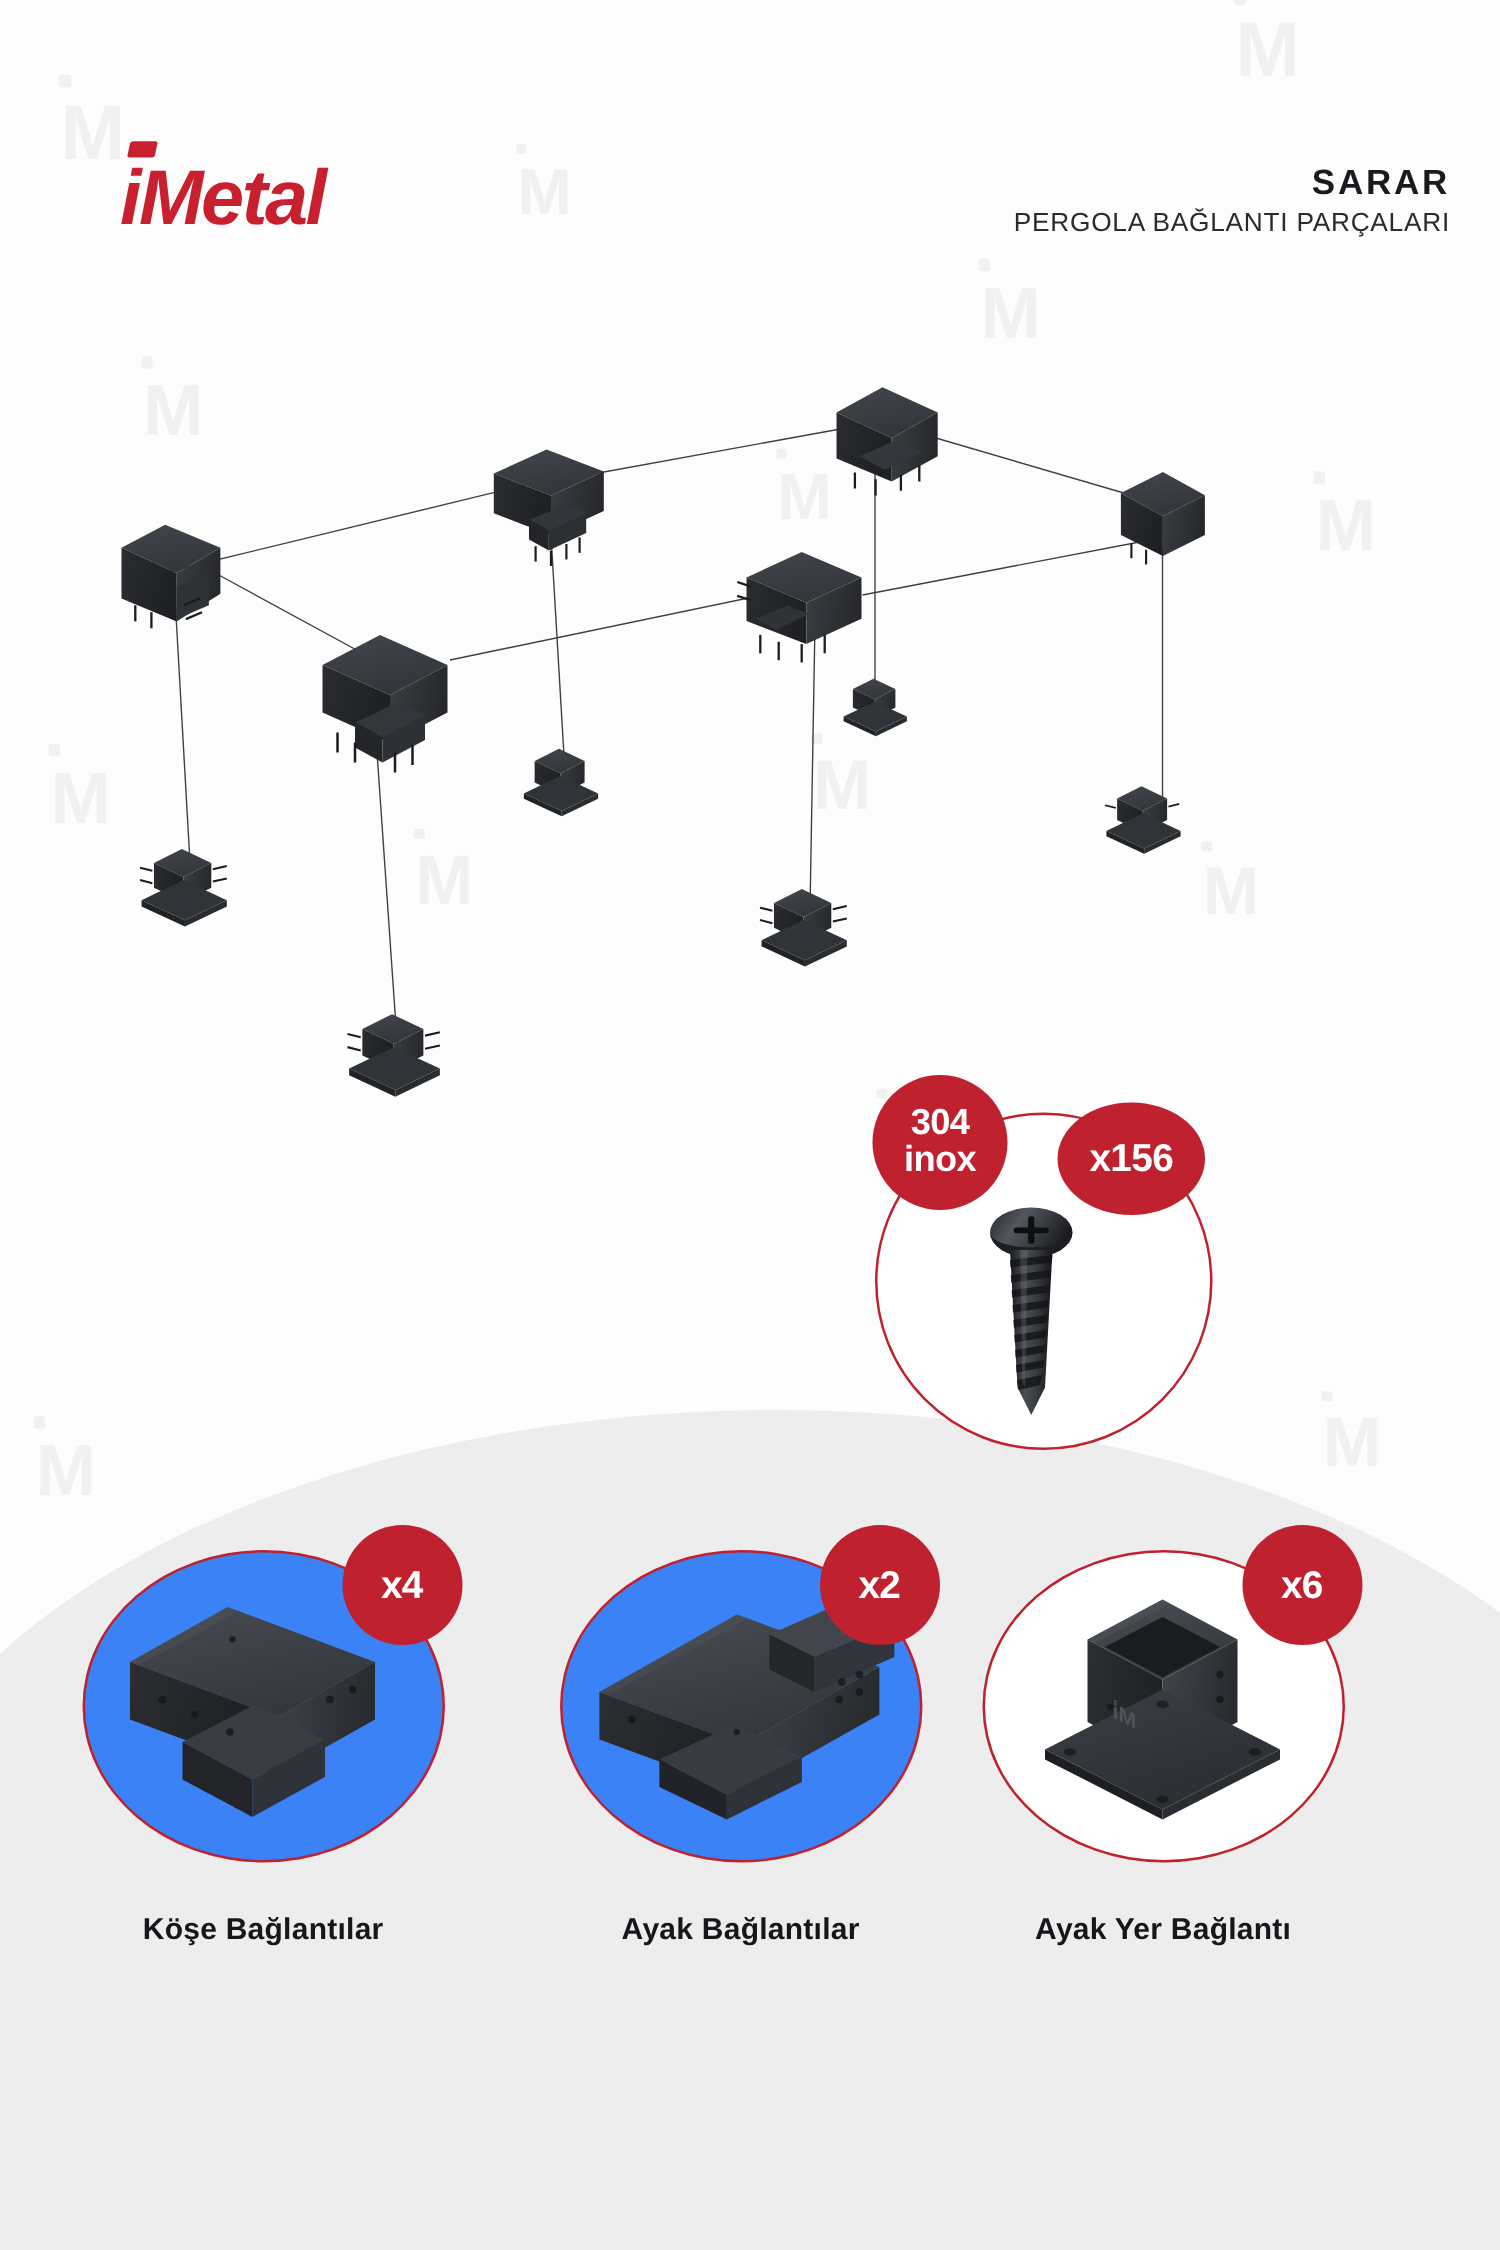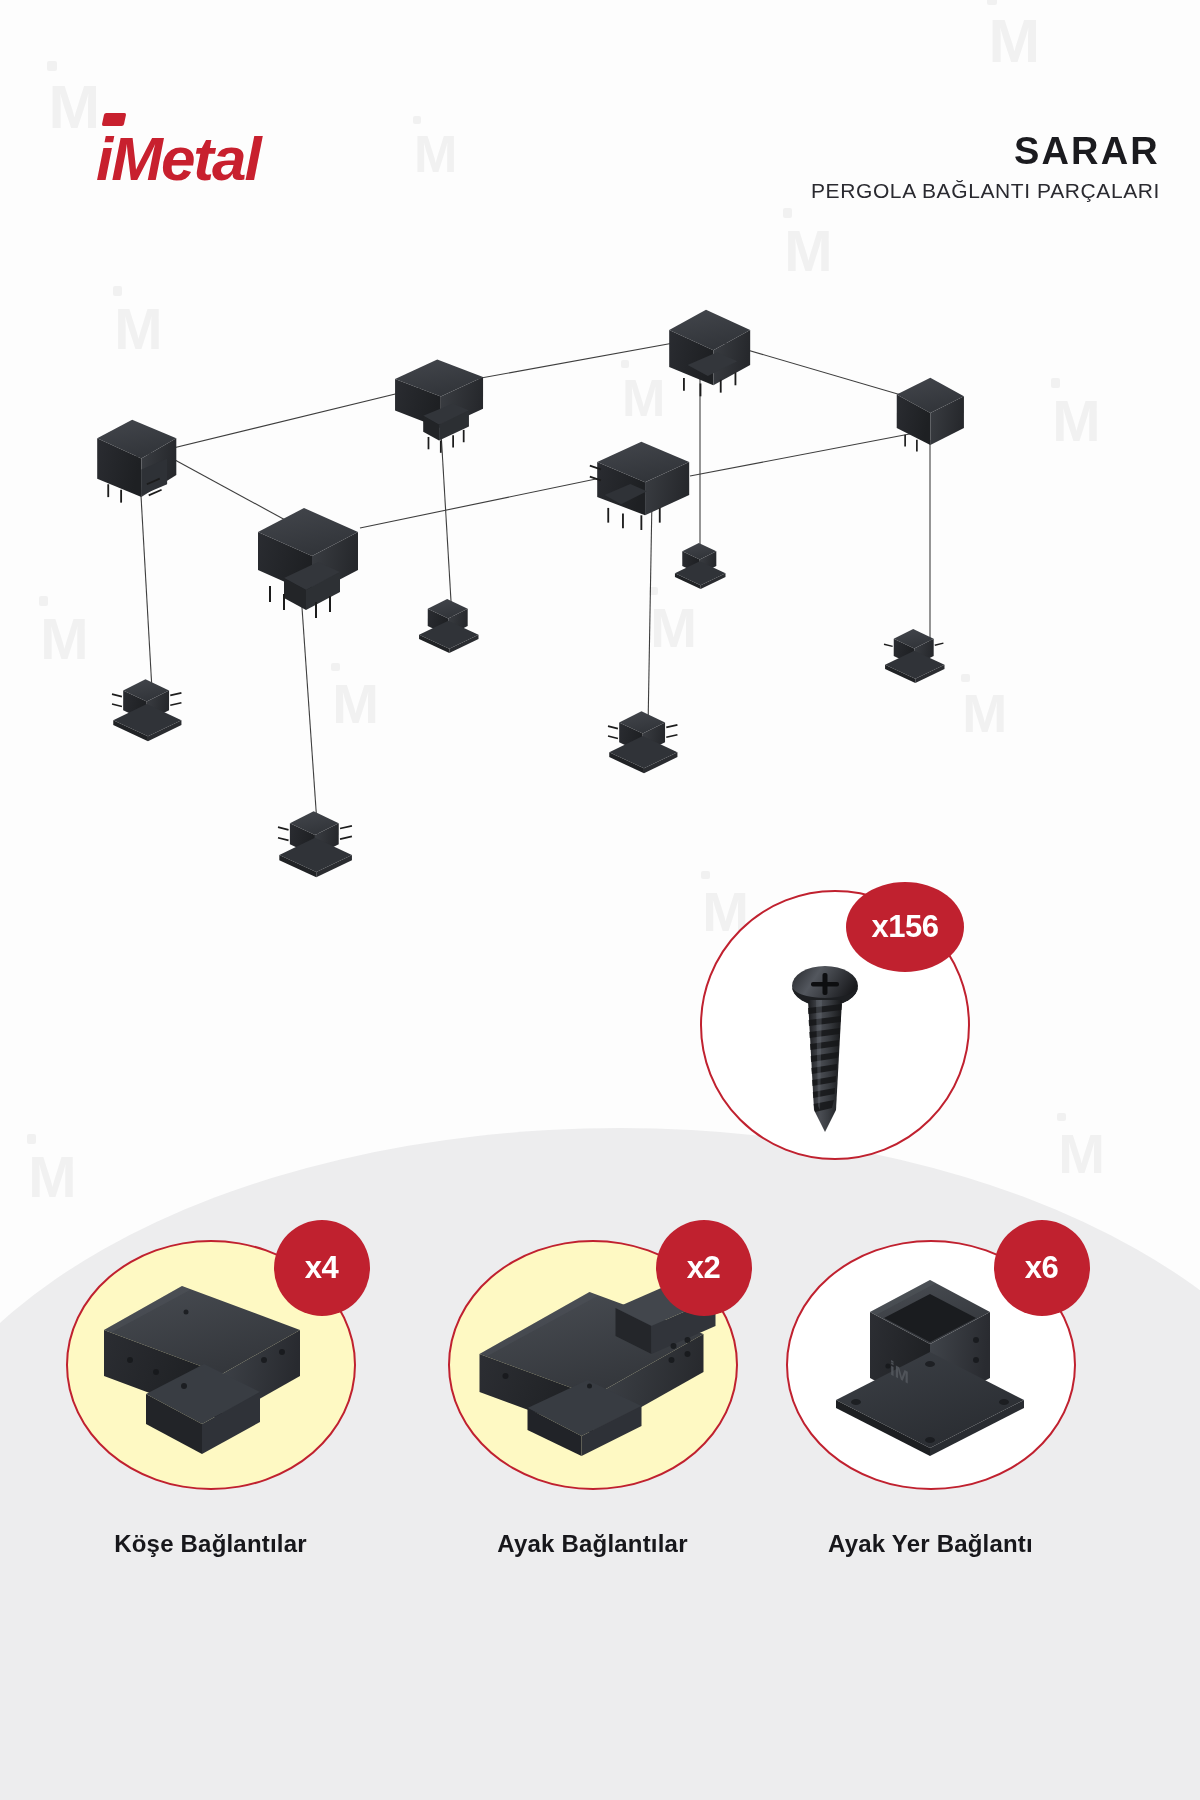--- a/index.html
+++ b/index.html
@@ -89,7 +89,7 @@
     text-align: right;
   }
   #brand-title {
-    font-size: 38px; font-weight: 800;
+    font-size: 28px; font-weight: 800;
     color: #1b1b1f;
     letter-spacing: 2.2px;
     line-height: 1.15;

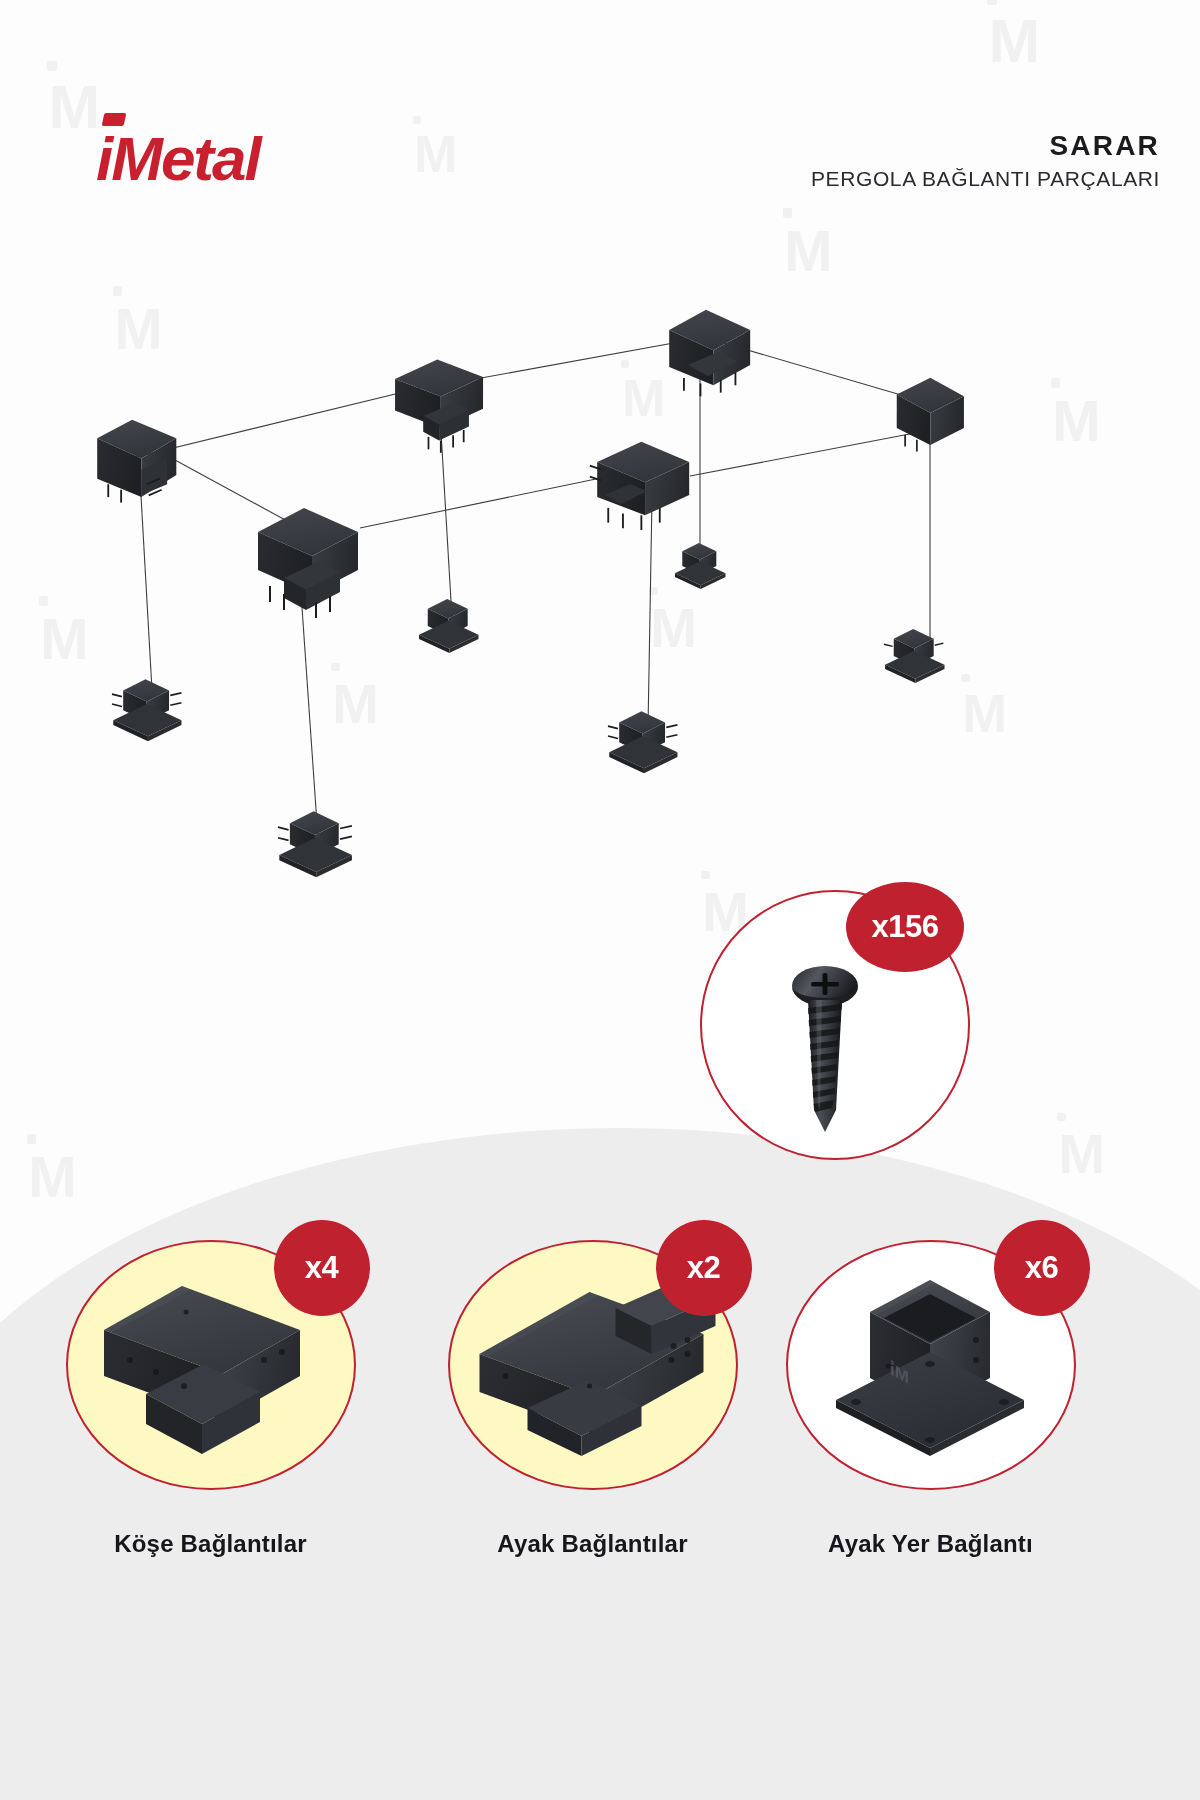--- a/index.html
+++ b/index.html
@@ -470,6 +470,12 @@
         <path d="M46 40 L52 40 L50 150 L48 146 Z" fill="#6b7078" opacity=".35"></path>
       </svg>
     </div>
+    <div class="badge" id="badge-inox">
+      <span>
+        <span>304</span><br>
+        <span>inox</span>
+      </span>
+    </div>
     <div class="badge" id="badge-156">x156</div>
   </div>
 

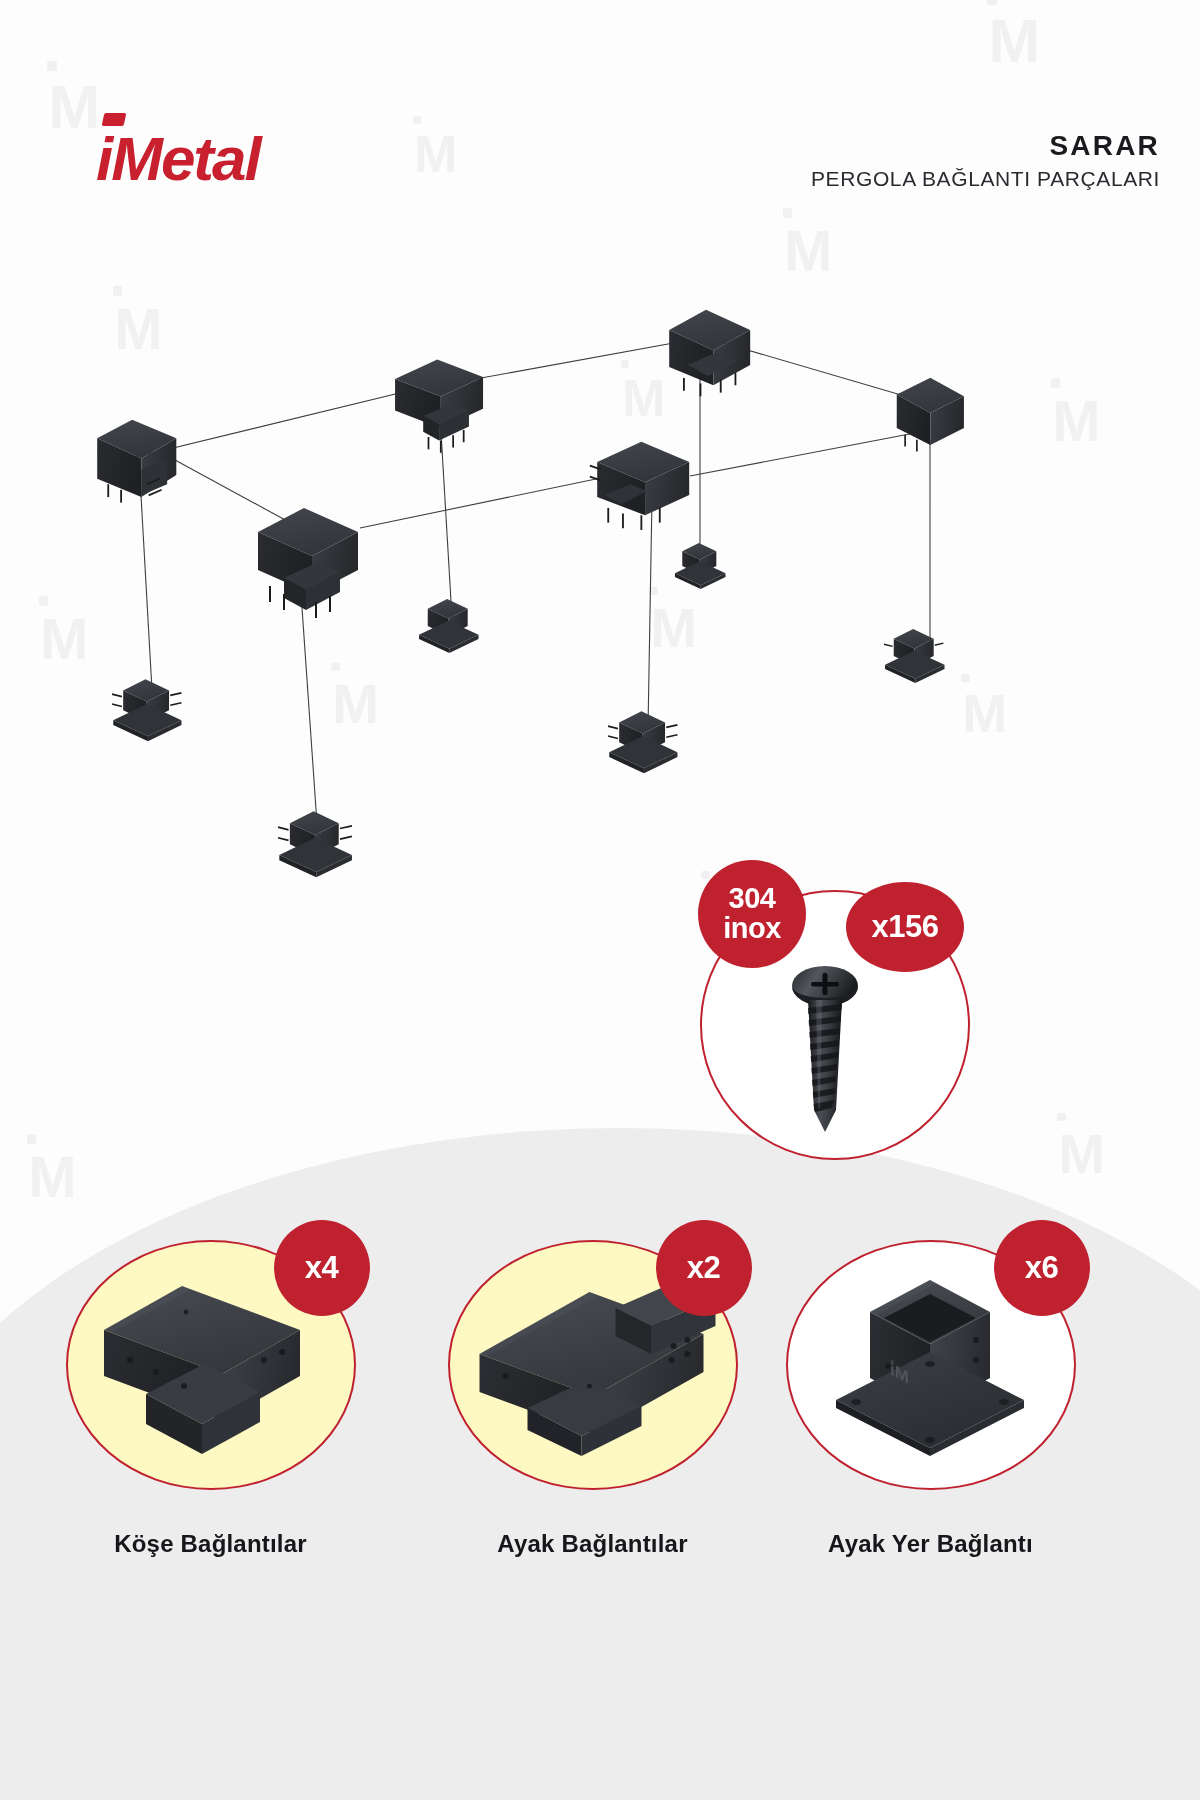--- a/index.html
+++ b/index.html
@@ -172,7 +172,7 @@
     margin: 0 auto;
     border: 2.5px solid #c0212f;
     border-radius: 50%;
-    background: #fef9c3;
+    background: #3b82f6;
     overflow: visible;
   }
   .card-art {

